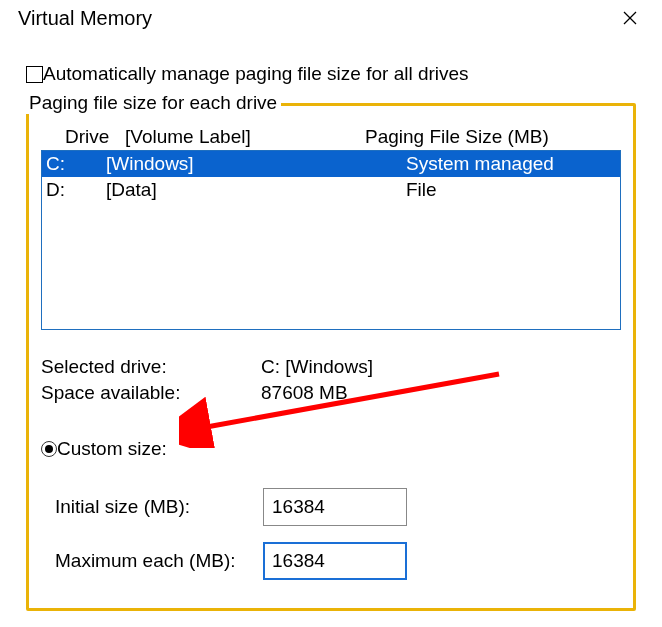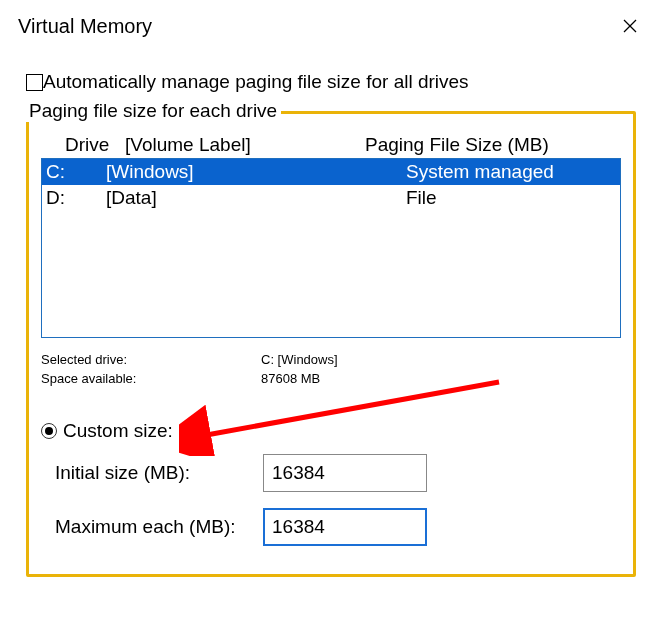--- a/index.html
+++ b/index.html
@@ -16,7 +16,7 @@
     display: flex;
     align-items: center;
     justify-content: space-between;
-    padding: 11px 12px 0 18px;
+    padding: 3px 12px 0 18px;
   }
   .title {
     font-size: 20px;

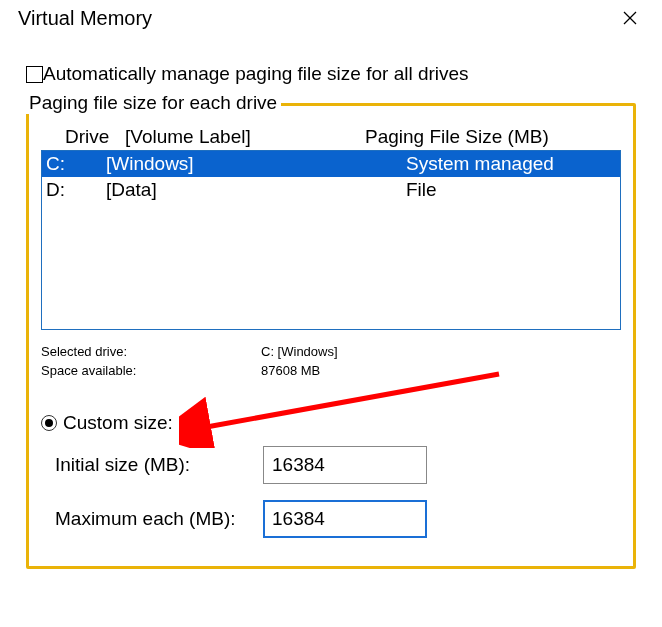--- a/index.html
+++ b/index.html
@@ -87,8 +87,8 @@
   .cell-label { width: 300px; }
   .cell-size { flex: 1; }
   .info {
-    margin-top: 14px;
-    font-size: 13px;
+    margin-top: 26px;
+    font-size: 19px;
   }
   .info-row {
     display: flex;

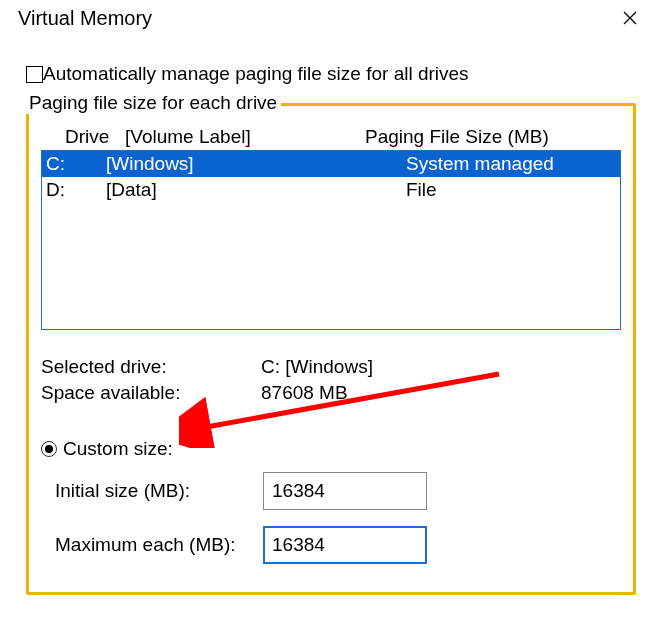--- a/index.html
+++ b/index.html
@@ -99,7 +99,6 @@
   .radio-row {
     display: flex;
     align-items: center;
-    gap: 6px;
     margin-top: 34px;
     font-size: 19px;
   }

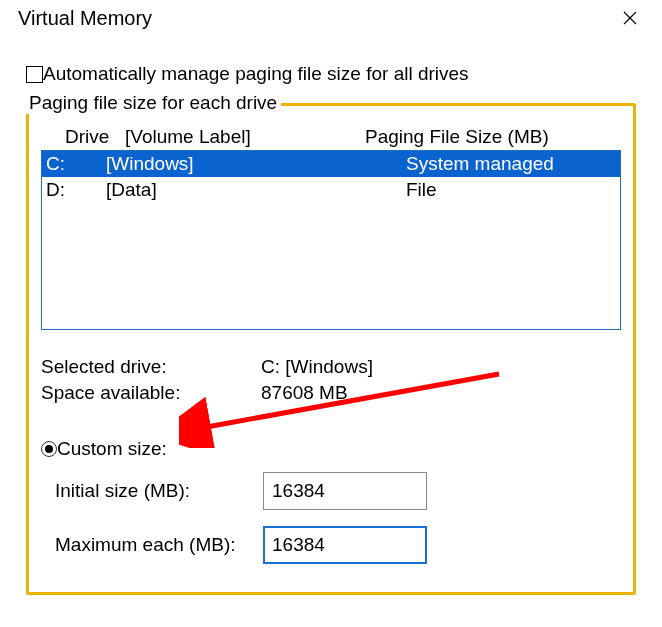--- a/index.html
+++ b/index.html
@@ -117,7 +117,7 @@
     border-radius: 50%;
   }
   .size-fields {
-    margin-top: 12px;
+    margin-top: 28px;
     padding-left: 14px;
   }
   .size-row {

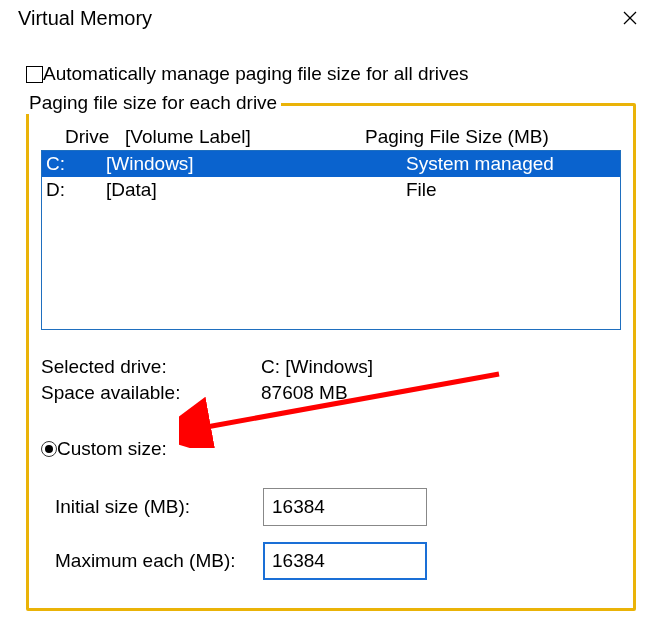--- a/index.html
+++ b/index.html
@@ -128,7 +128,7 @@
   }
   .size-label { width: 208px; }
   .size-input {
-    width: 164px;
+    width: 144px;
     height: 38px;
     border: 1px solid #888;
     padding: 2px 8px;

